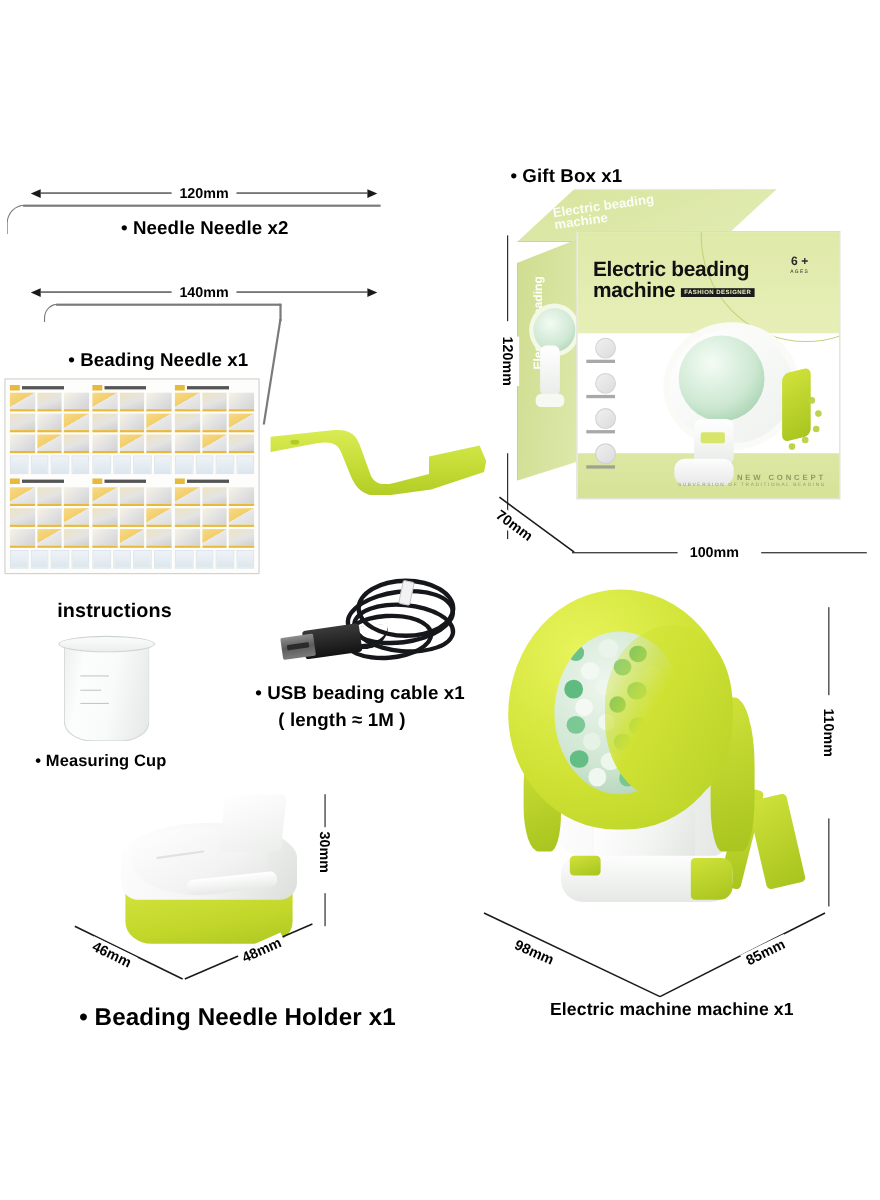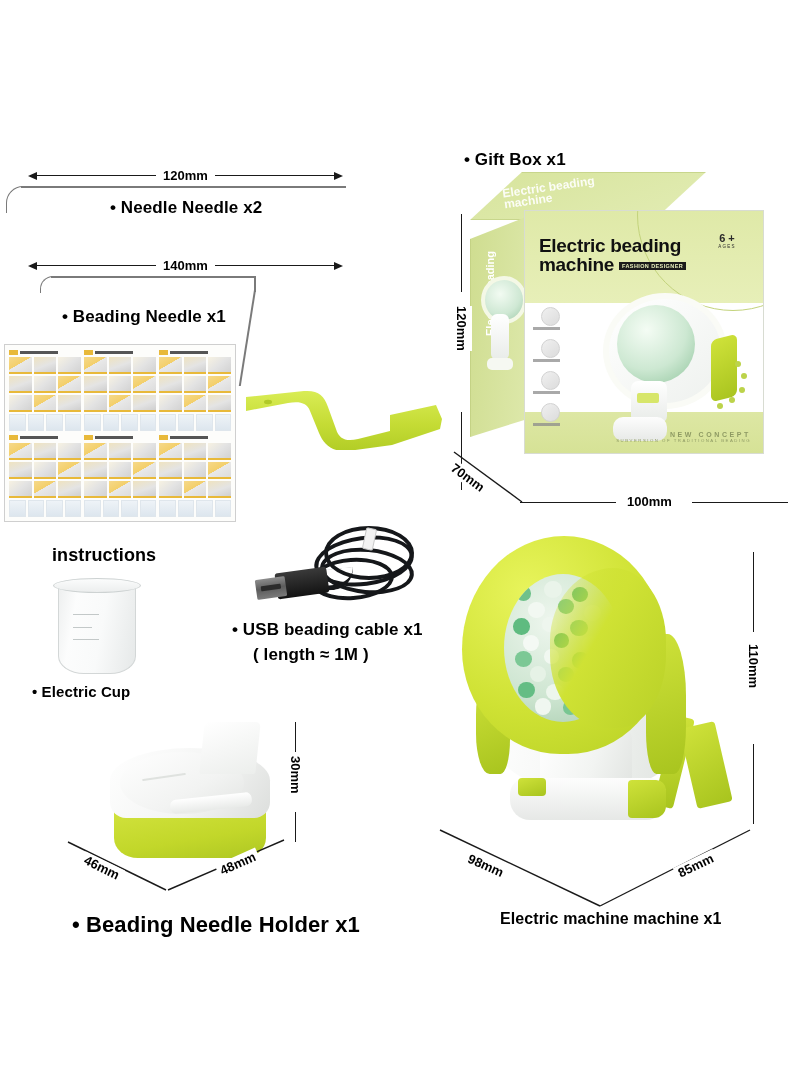--- a/index.html
+++ b/index.html
@@ -156,7 +156,7 @@
        transform:skewX(-9deg);transform-origin:top left;"></div>
 </div>
 
-<div class="abs lbl" style="left:62px;top:307px;font-size:17px;">• Beading Needle x1</div>
+<div class="abs lbl" style="left:62px;top:318px;font-size:17px;">• Beading Needle x1</div>
 
 <div class="sheet" style="left:4px;top:344px;width:232px;height:178px;">
   <div class="panel">

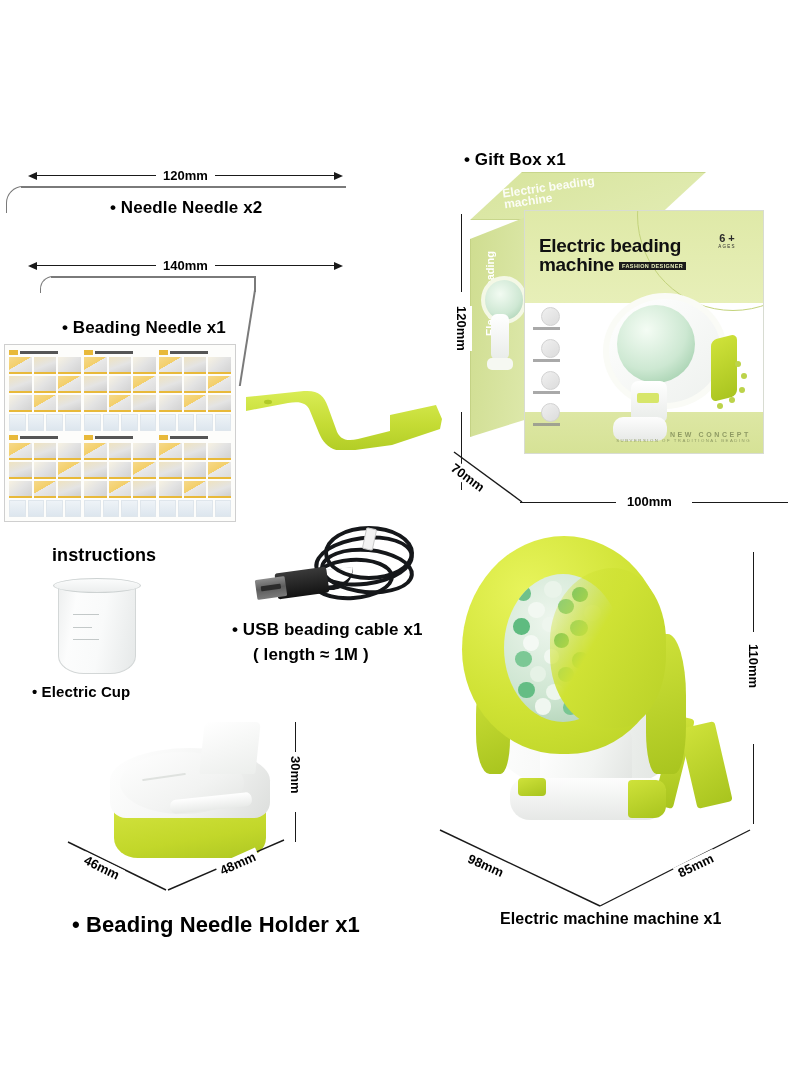--- a/index.html
+++ b/index.html
@@ -334,7 +334,7 @@
   <div class="cup-rim"></div>
 </div>
 
-<div class="abs lbl" style="left:32px;top:683px;font-size:15px;">• Electric Cup</div>
+<div class="abs lbl" style="left:32px;top:683px;font-size:15px;">• Measuring Cup</div>
 
 <div class="usb-wrap" style="left:258px;top:524px;width:168px;height:96px;">
   <div class="loop" style="left:66px;top:2px;width:82px;height:46px;"></div>

